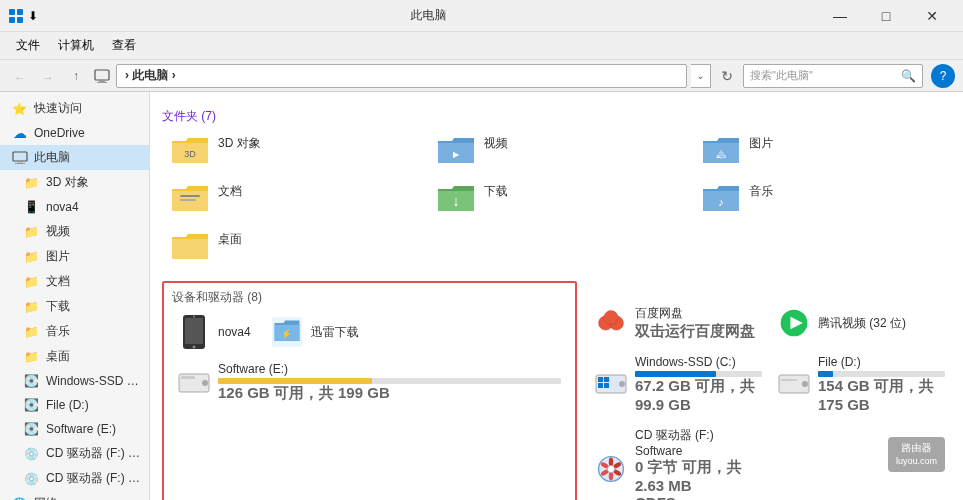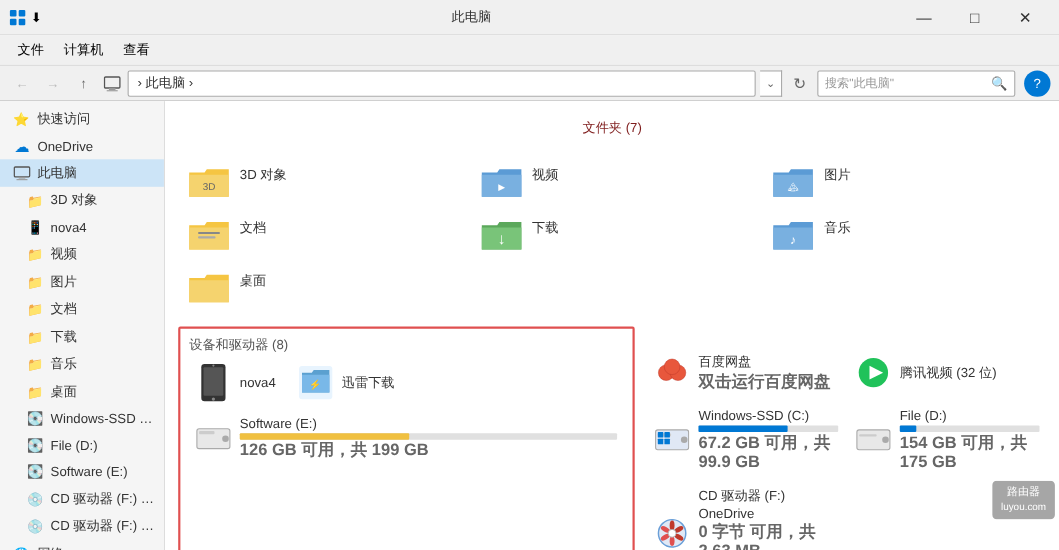--- a/index.html
+++ b/index.html
@@ -68,6 +68,7 @@
       font-size: 12px;
       color: #333;
       border-radius: 2px;
+      font-weight: bold;
     }
     .address-dropdown {
       width: 20px; height: 24px;

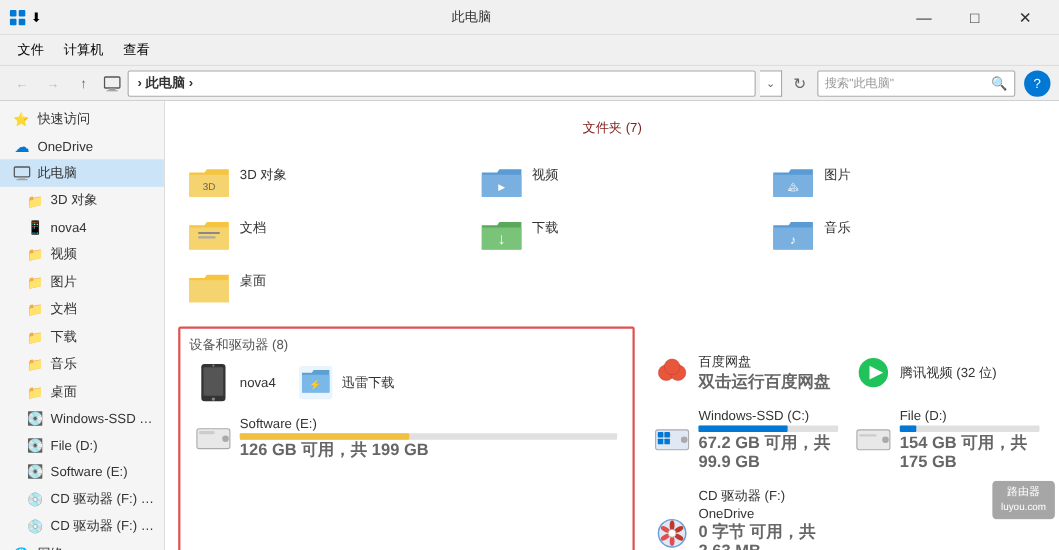--- a/index.html
+++ b/index.html
@@ -140,10 +140,9 @@
     
     .section-header {
       font-size: 12px;
-      color: #7f1d1d;
-      margin-bottom: 20px;
+      color: #6d28d9;
+      margin-bottom: 4px;
       margin-top: 8px;
-      text-align: center;
     }
 
     

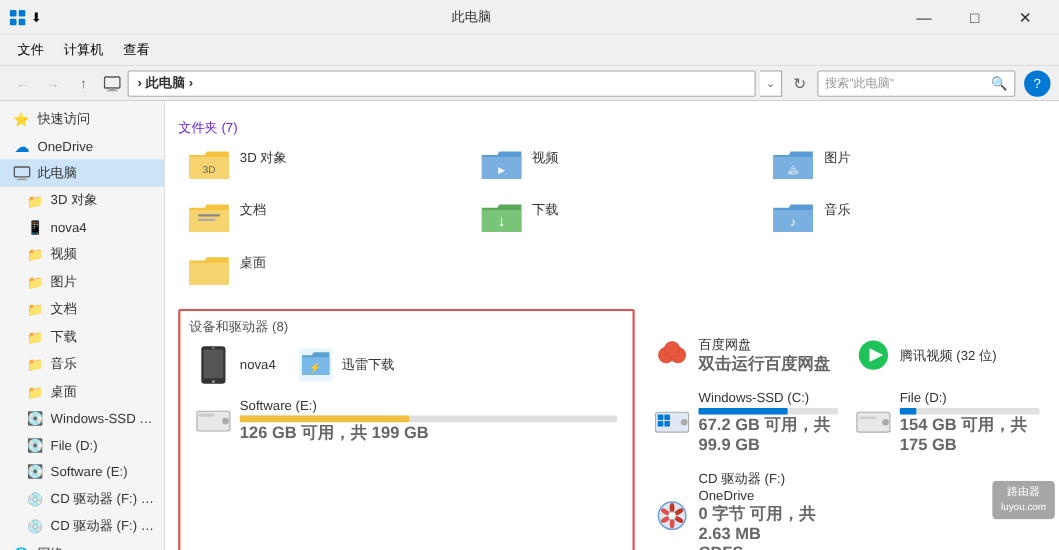--- a/index.html
+++ b/index.html
@@ -582,7 +582,7 @@
               </svg>
             </div>
             <div class="device-info">
-              <div class="device-name">CD 驱动器 (F:) OneDrive</div>
+              <div class="device-name">CD 驱动器 (F:) Software</div>
               <div class="device-detail">0 字节 可用，共 2.63 MB</div>
               <div class="device-detail">CDFS</div>
             </div>

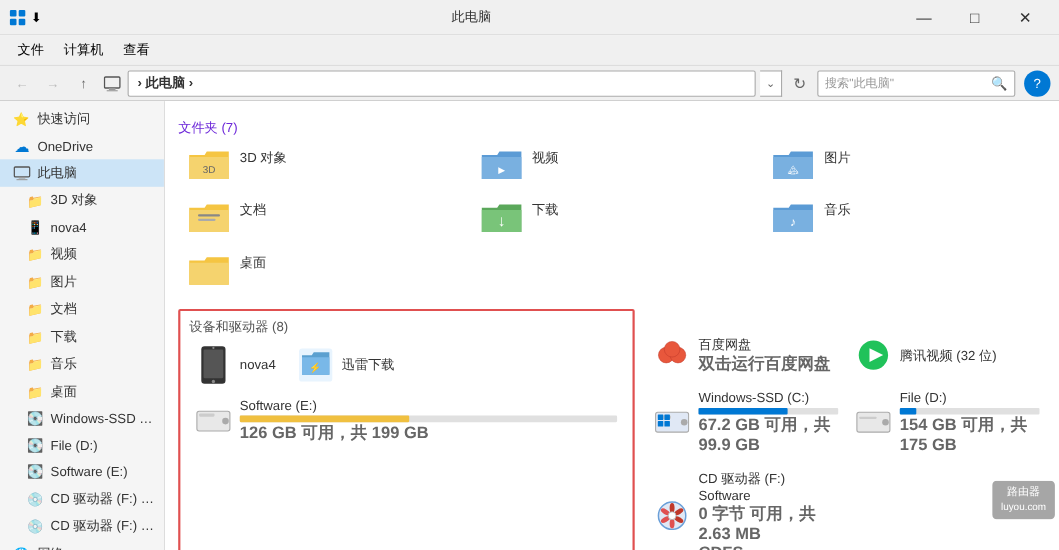--- a/index.html
+++ b/index.html
@@ -204,7 +204,7 @@
     .watermark {
       position: absolute;
       bottom: 28px;
-      right: 4px;
+      right: 18px;
       background: rgba(0,0,0,0.35);
       color: #fff;
       font-size: 10px;

